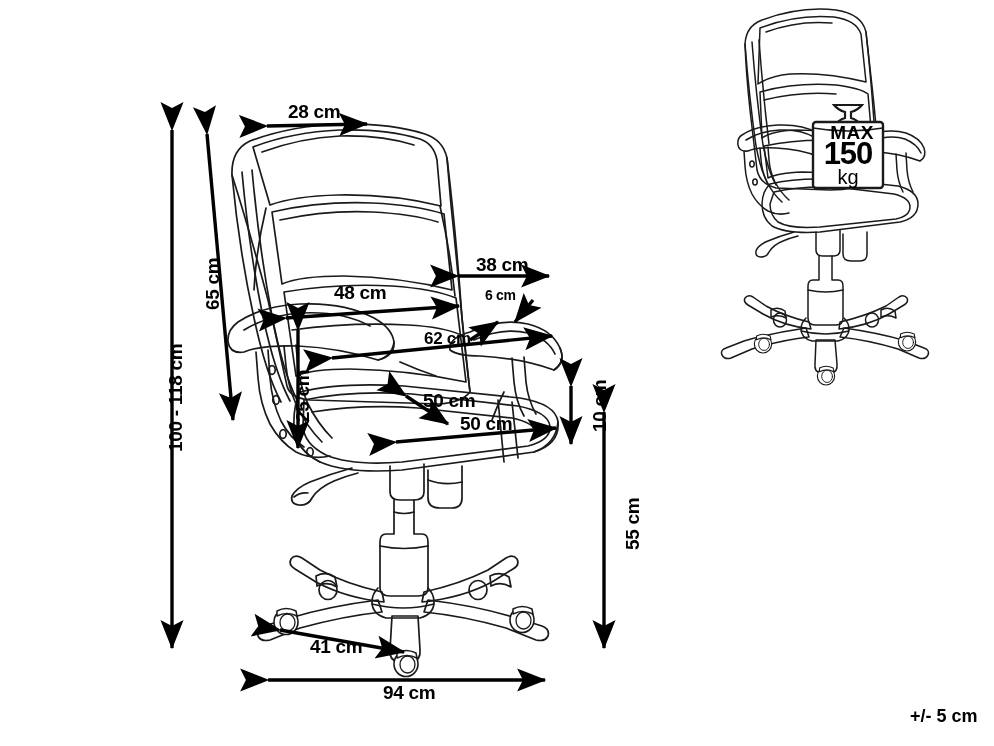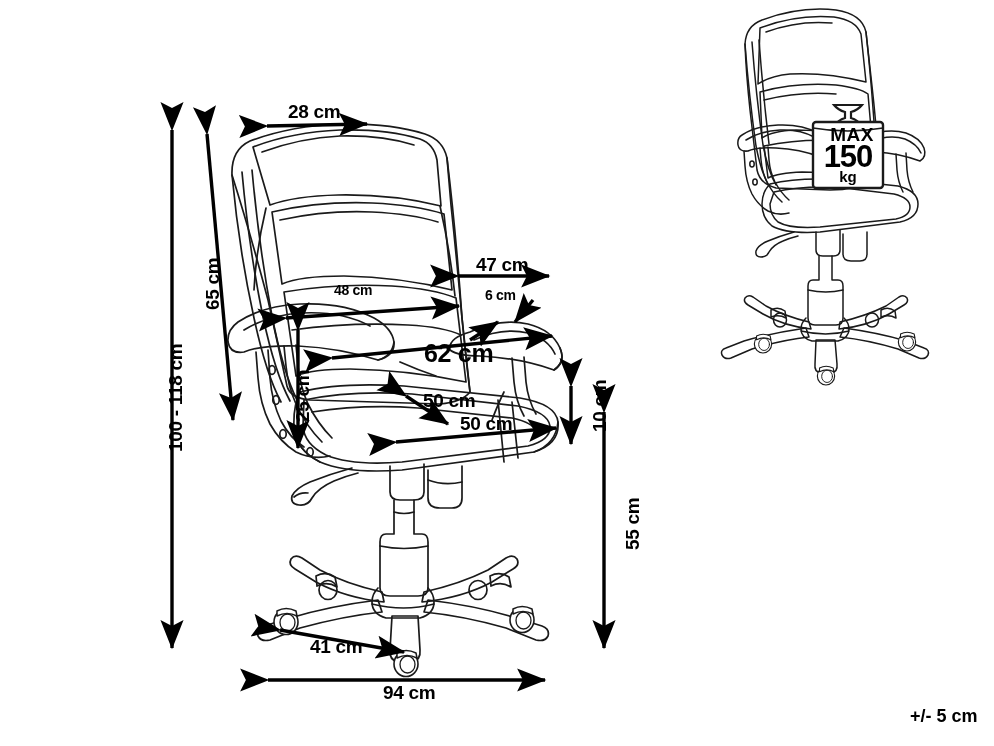--- a/index.html
+++ b/index.html
@@ -308,7 +308,7 @@
               justify-content:center;line-height:0.92;">
     <span style="font-size:19px;font-weight:bold;letter-spacing:0.5px;margin-left:8px;">MAX</span>
     <span style="font-size:31px;font-weight:bold;letter-spacing:-1px;margin-top:-1px;">150</span>
-    <span style="font-size:15px;font-weight:bold;margin-top:-1px;">kg</span>
+    <span style="font-size:20px;font-weight:normal;margin-top:-1px;">kg</span>
   </div>
 
   <div class="tol" style="left:910px; top:706px; font-size:18px;">+/- 5 cm</div>

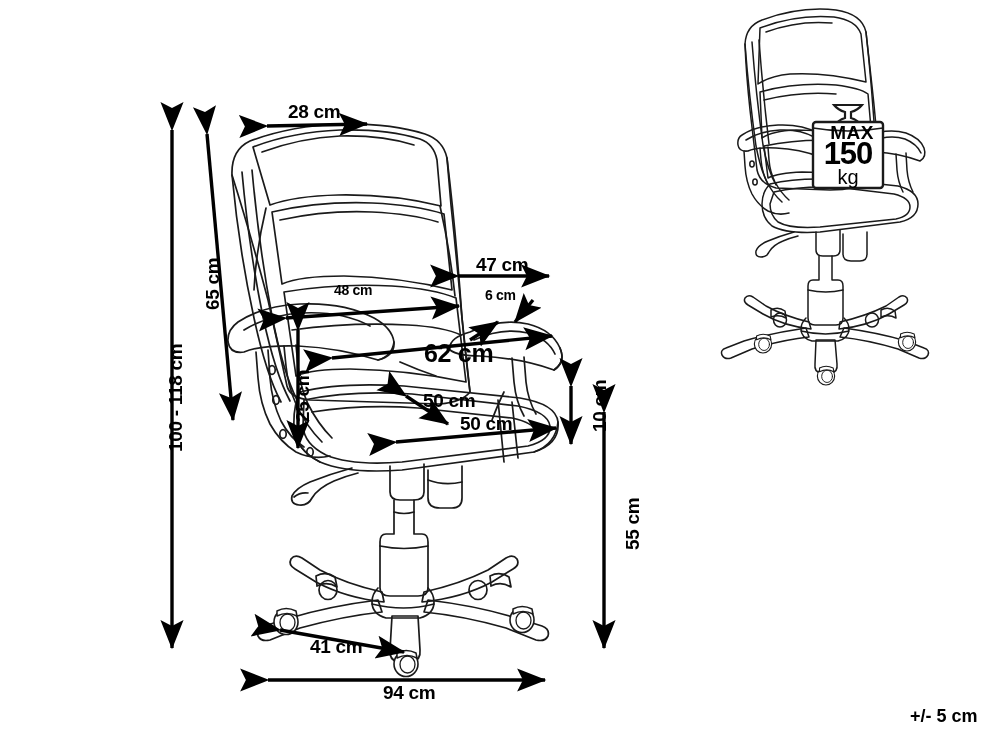--- a/index.html
+++ b/index.html
@@ -283,7 +283,7 @@
 
   <div class="dimlabel" style="left:334px; top:283px; font-size:14px;text-align:center;">48 cm</div>
 
-  <div class="dimlabel" style="left:476px; top:255px; font-size:19px;">47 cm</div>
+  <div class="dimlabel" style="left:476px; top:255px; font-size:19px;">38 cm</div>
 
   <div class="dimlabel" style="left:485px; top:288px; font-size:14px;">6 cm</div>
 

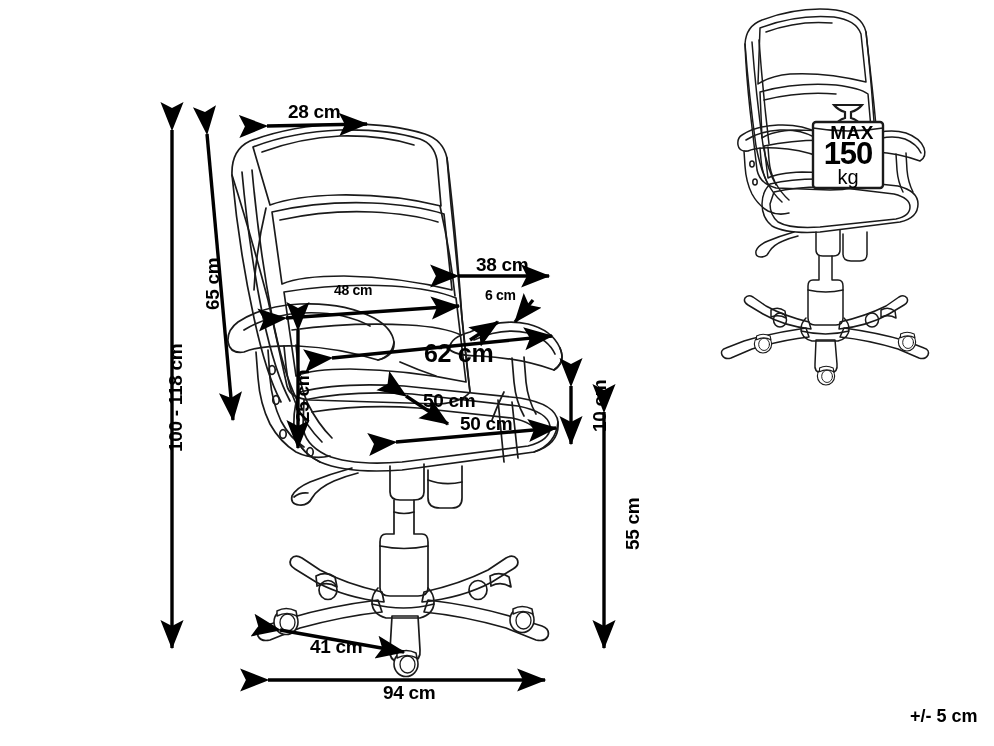--- a/index.html
+++ b/index.html
@@ -281,7 +281,7 @@
 
   <div class="dimlabel rot90" style="left:166px; top:452px; font-size:19px;">100 - 118 cm</div>
 
-  <div class="dimlabel" style="left:334px; top:283px; font-size:14px;text-align:center;">48 cm</div>
+  <div class="dimlabel" style="left:334px; top:283px; font-size:19px;text-align:center;">48 cm</div>
 
   <div class="dimlabel" style="left:476px; top:255px; font-size:19px;">38 cm</div>
 

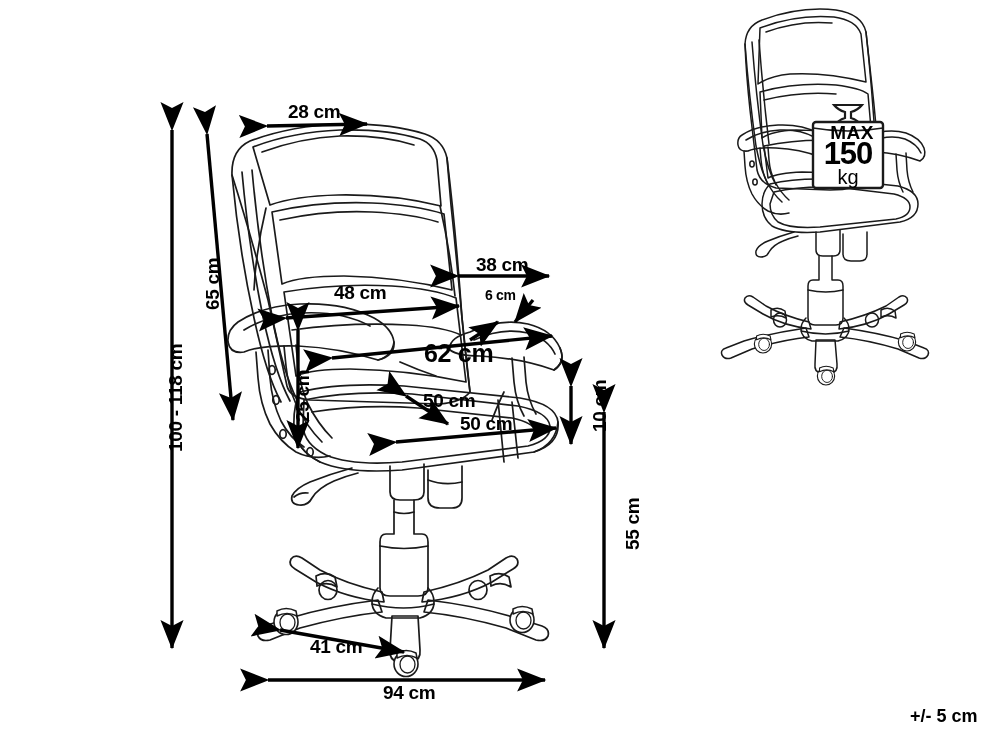--- a/index.html
+++ b/index.html
@@ -287,7 +287,7 @@
 
   <div class="dimlabel" style="left:485px; top:288px; font-size:14px;">6 cm</div>
 
-  <div class="dimlabel" style="left:424px; top:341px; font-size:25px;">62 cm</div>
+  <div class="dimlabel" style="left:424px; top:330px; font-size:17px;">62 cm</div>
 
   <div class="dimlabel rot90" style="left:293px; top:422px; font-size:19px;">25 cm</div>
 

